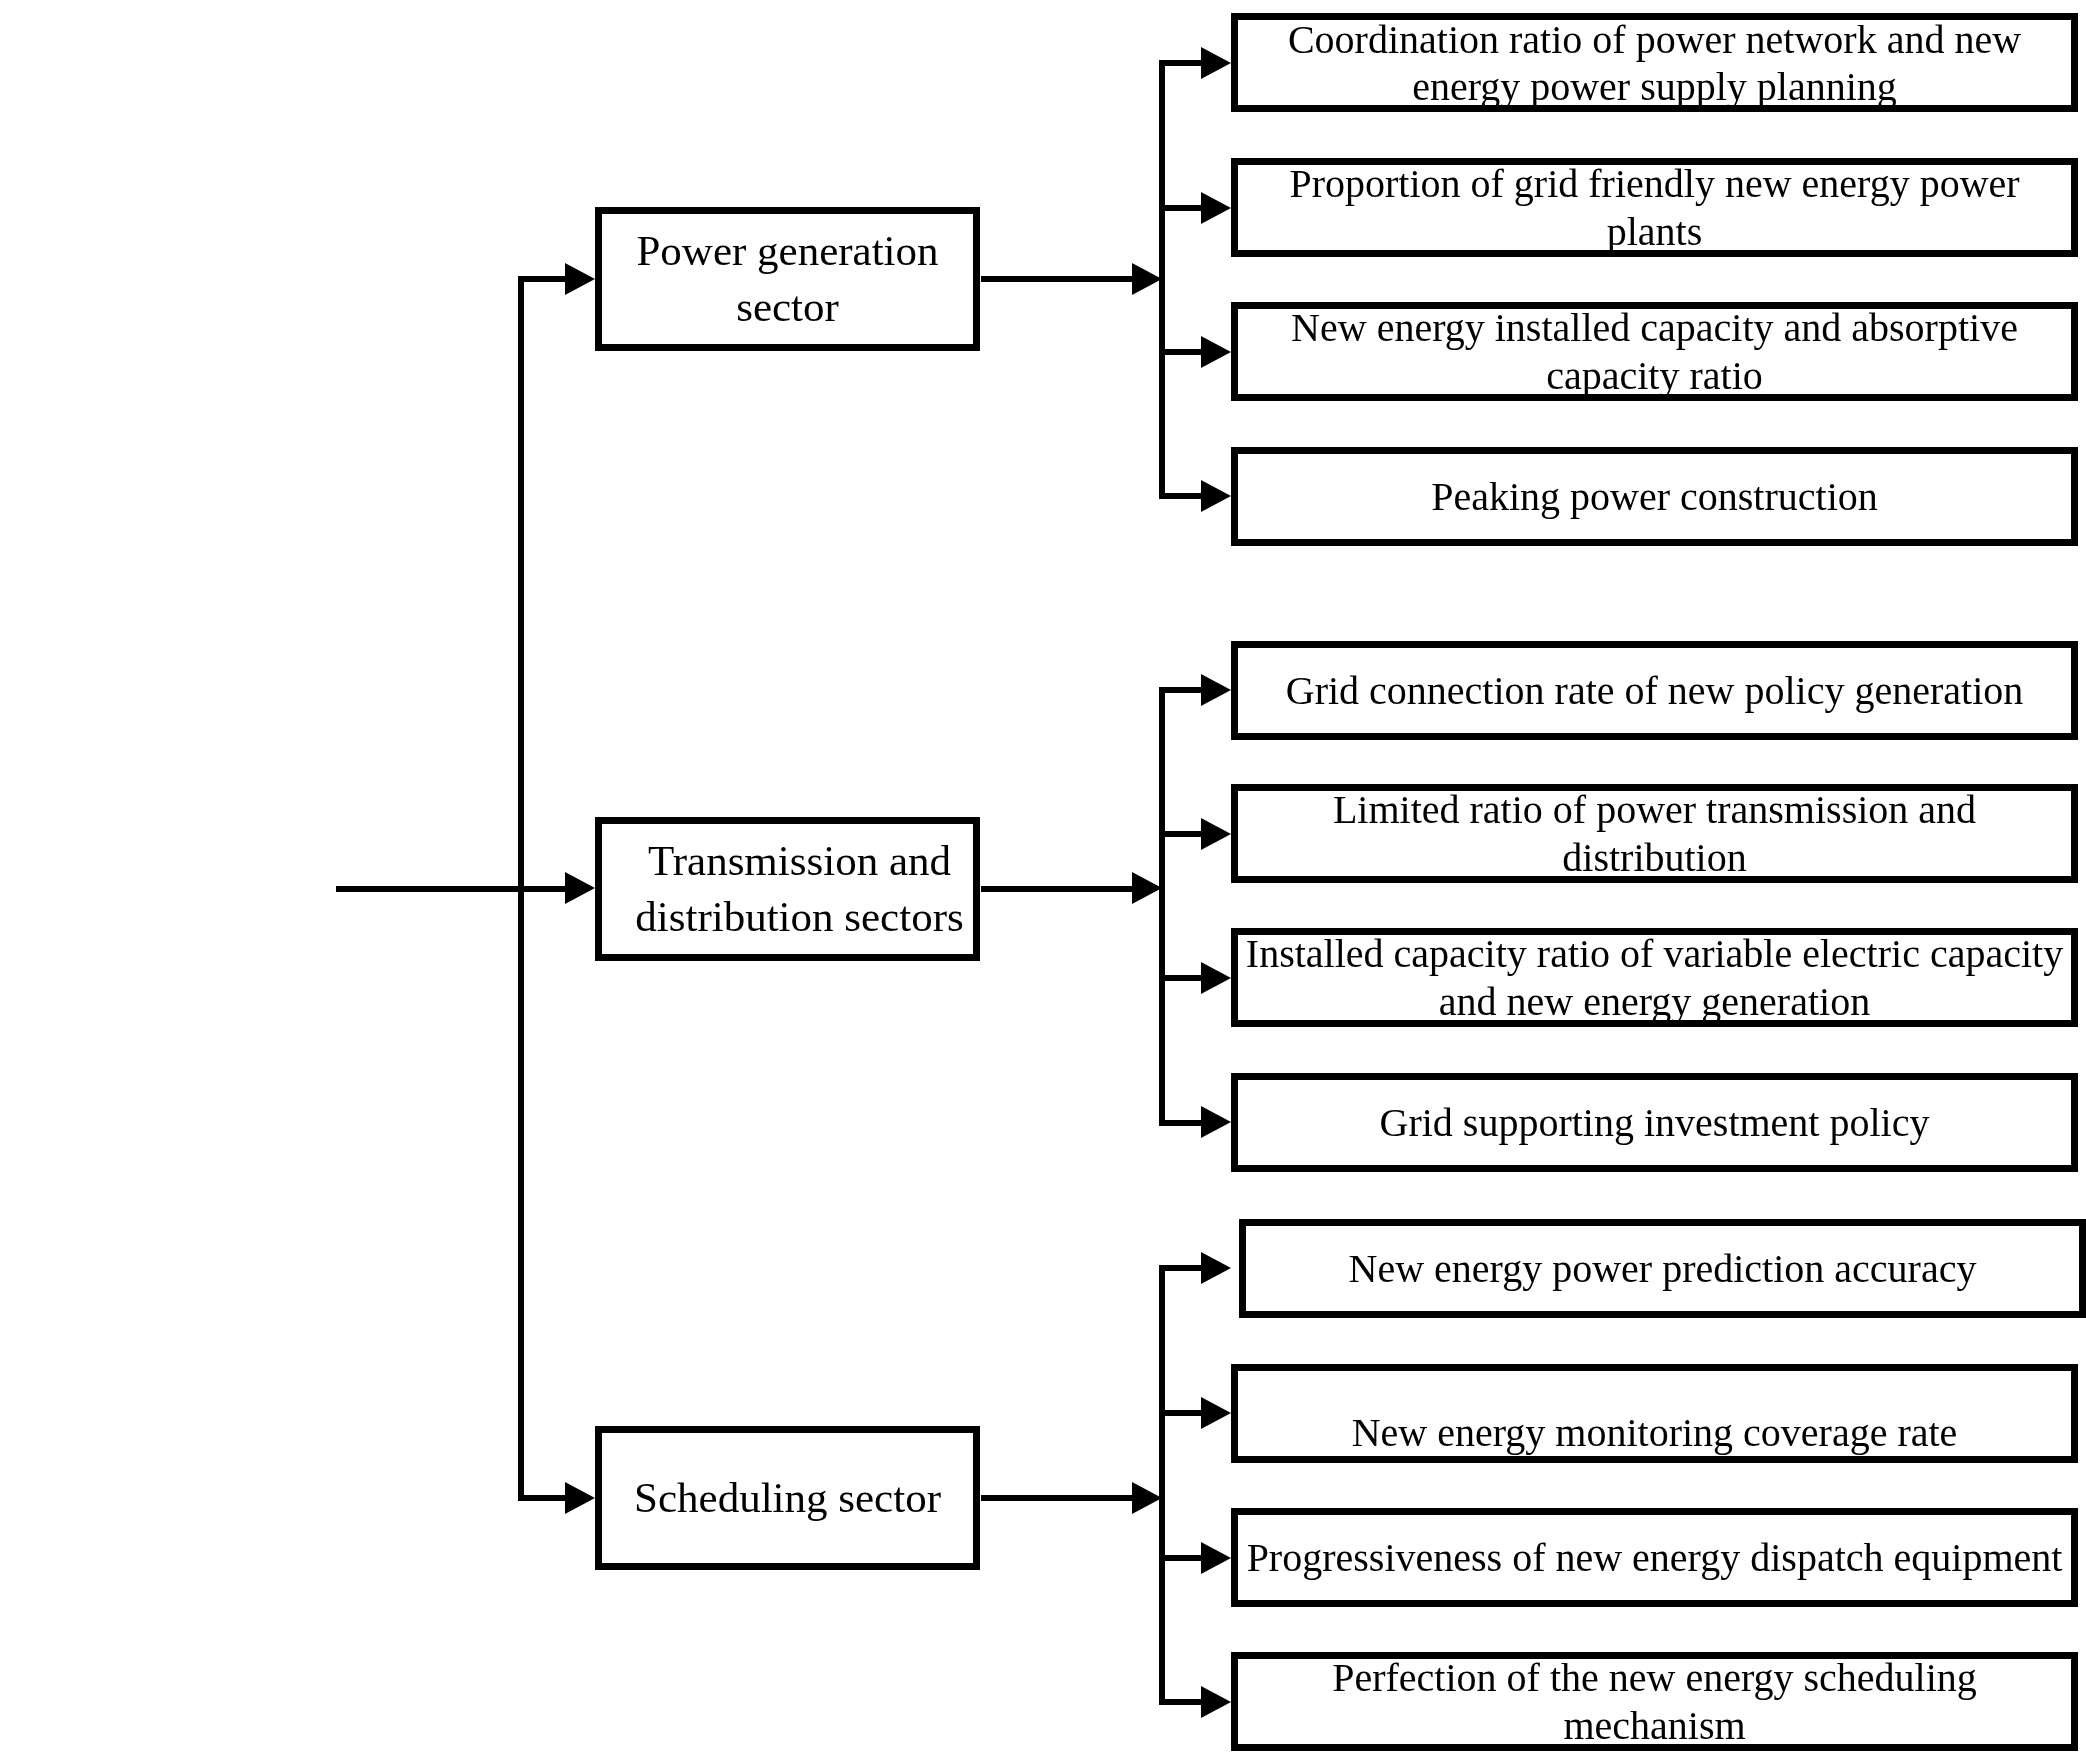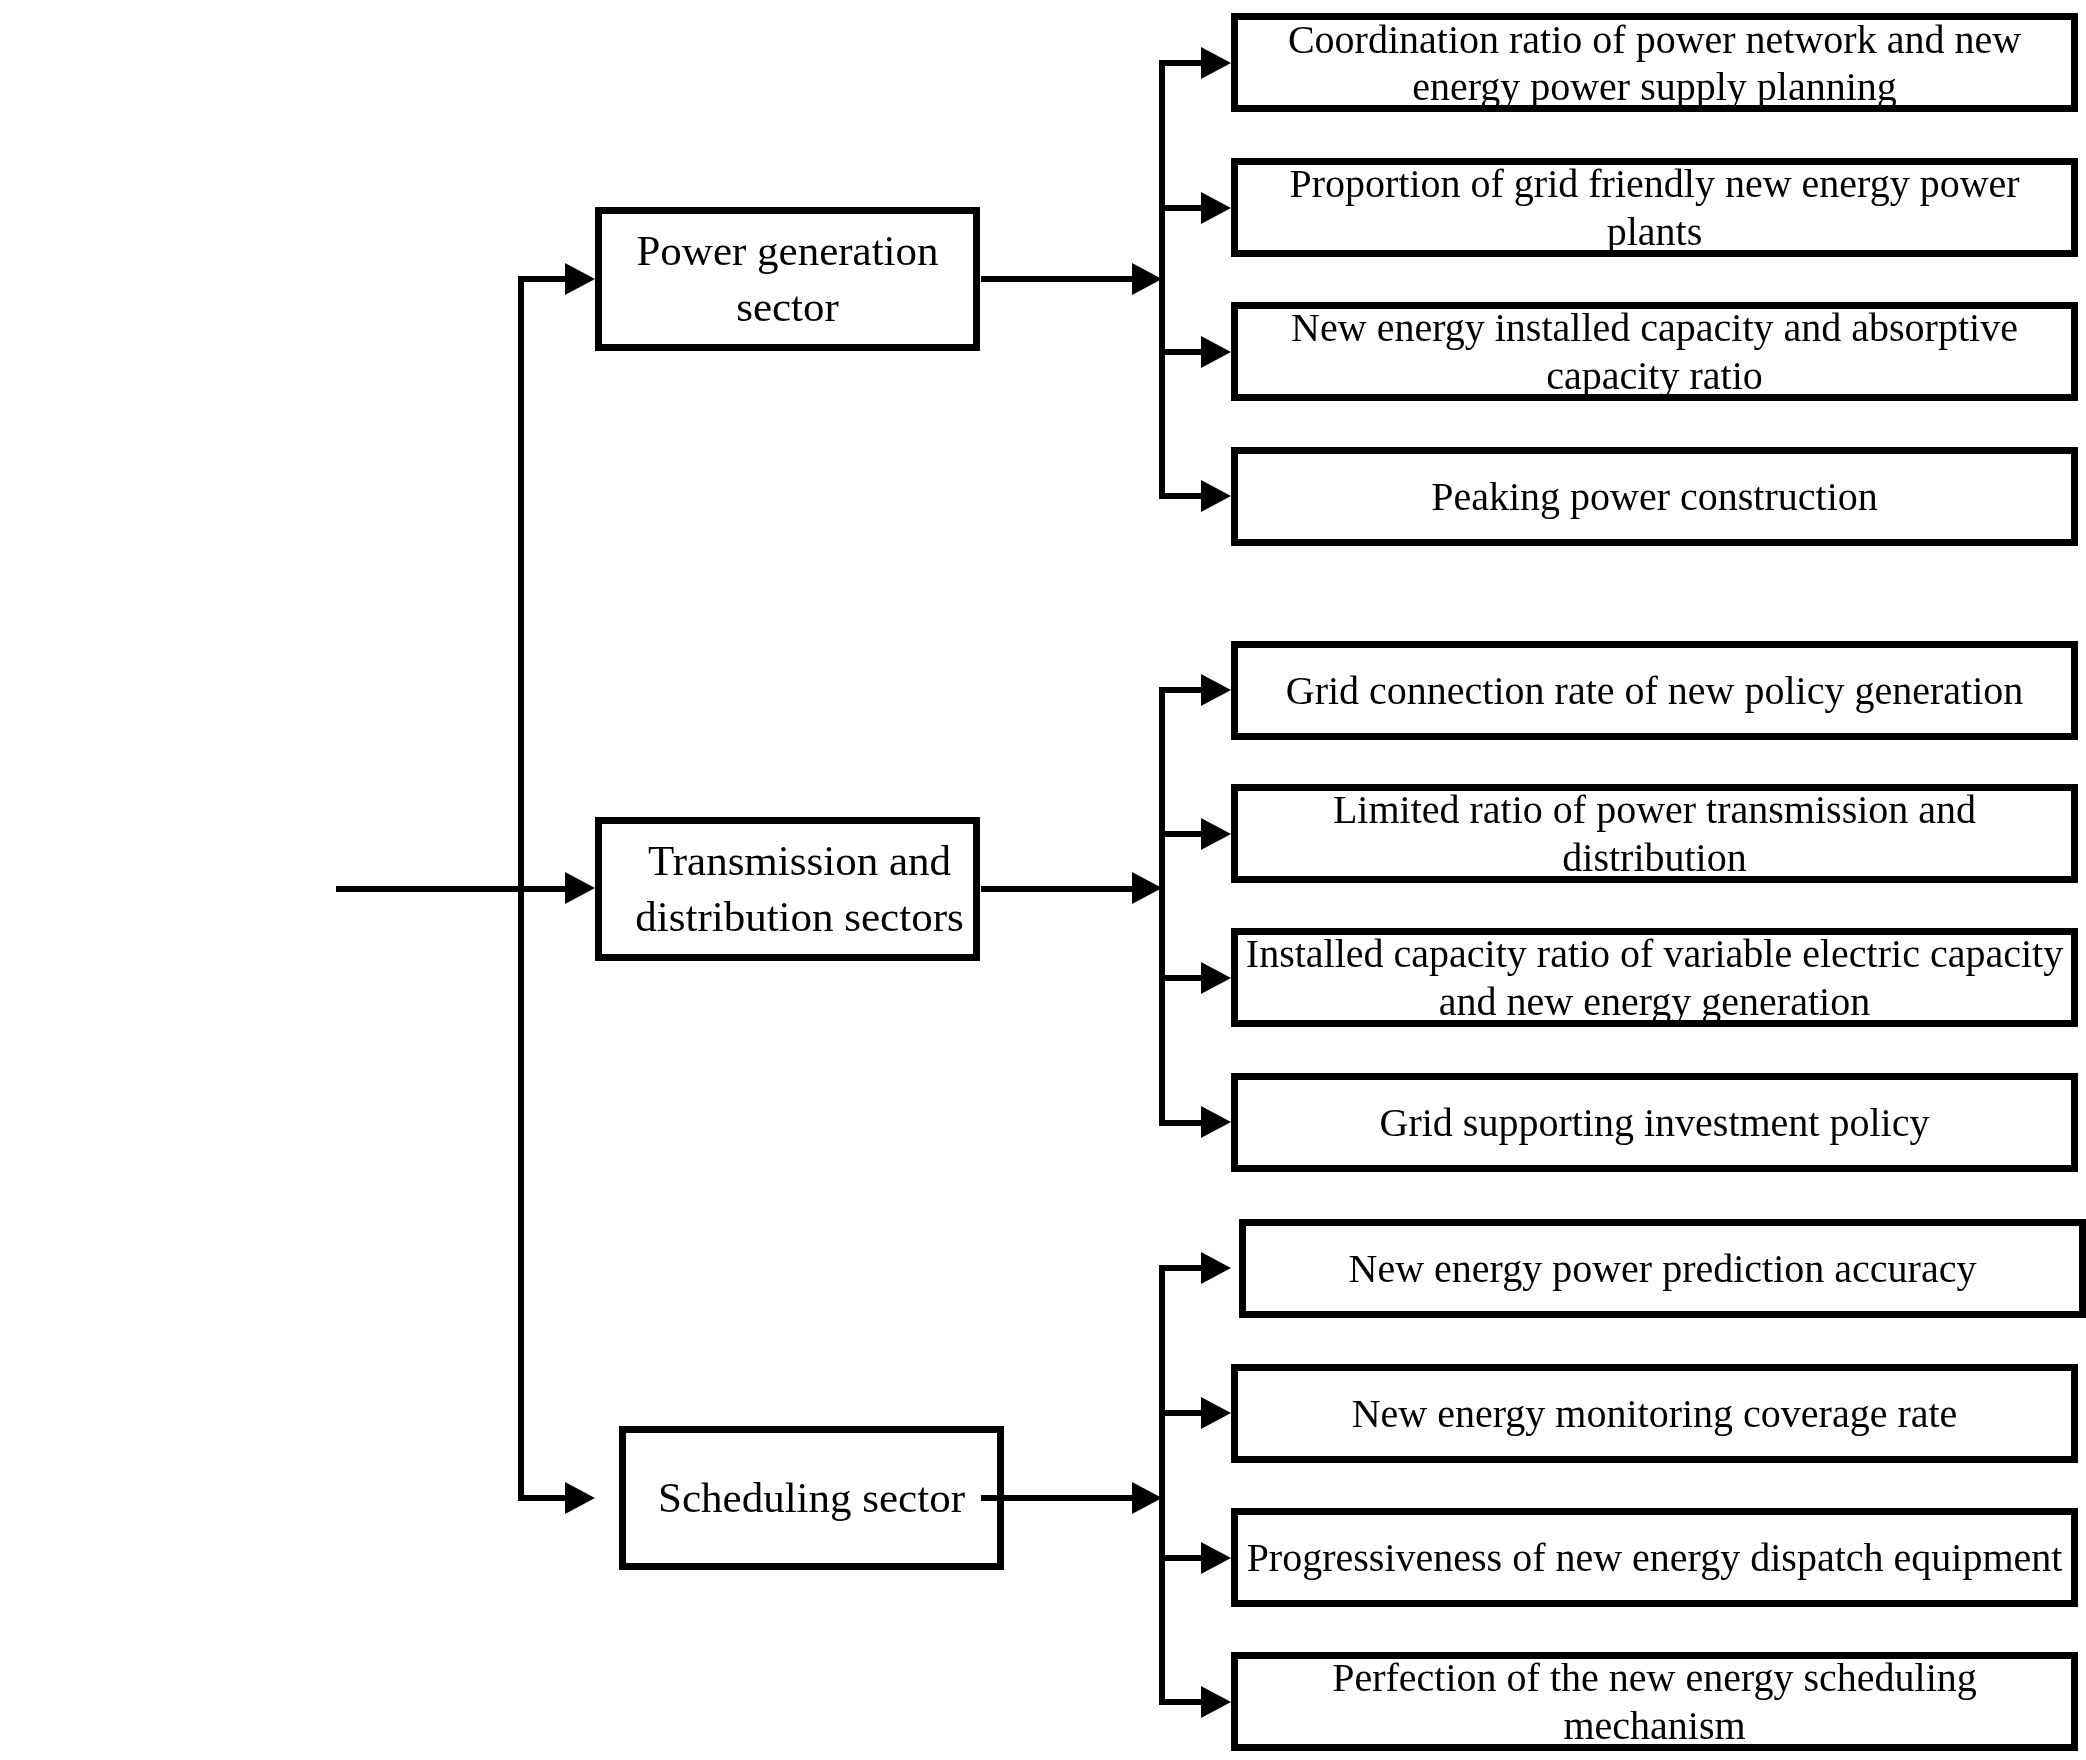--- a/index.html
+++ b/index.html
@@ -80,7 +80,7 @@
   <div class="box leaf-box" style="left:1231px;top:1219px;width:847px;height:99px;margin-left:8px;">
     <span class="lbl">New energy power prediction accuracy</span>
   </div>
-  <div class="box leaf-box" style="left:1231px;top:1364px;width:847px;height:99px;">
+  <div class="box leaf-box" style="left:1231px;top:1364px;width:847px;height:99px;align-items:flex-end;">
     <span class="lbl">New energy monitoring coverage rate</span>
   </div>
   <div class="box leaf-box" style="left:1231px;top:1508px;width:847px;height:99px;">

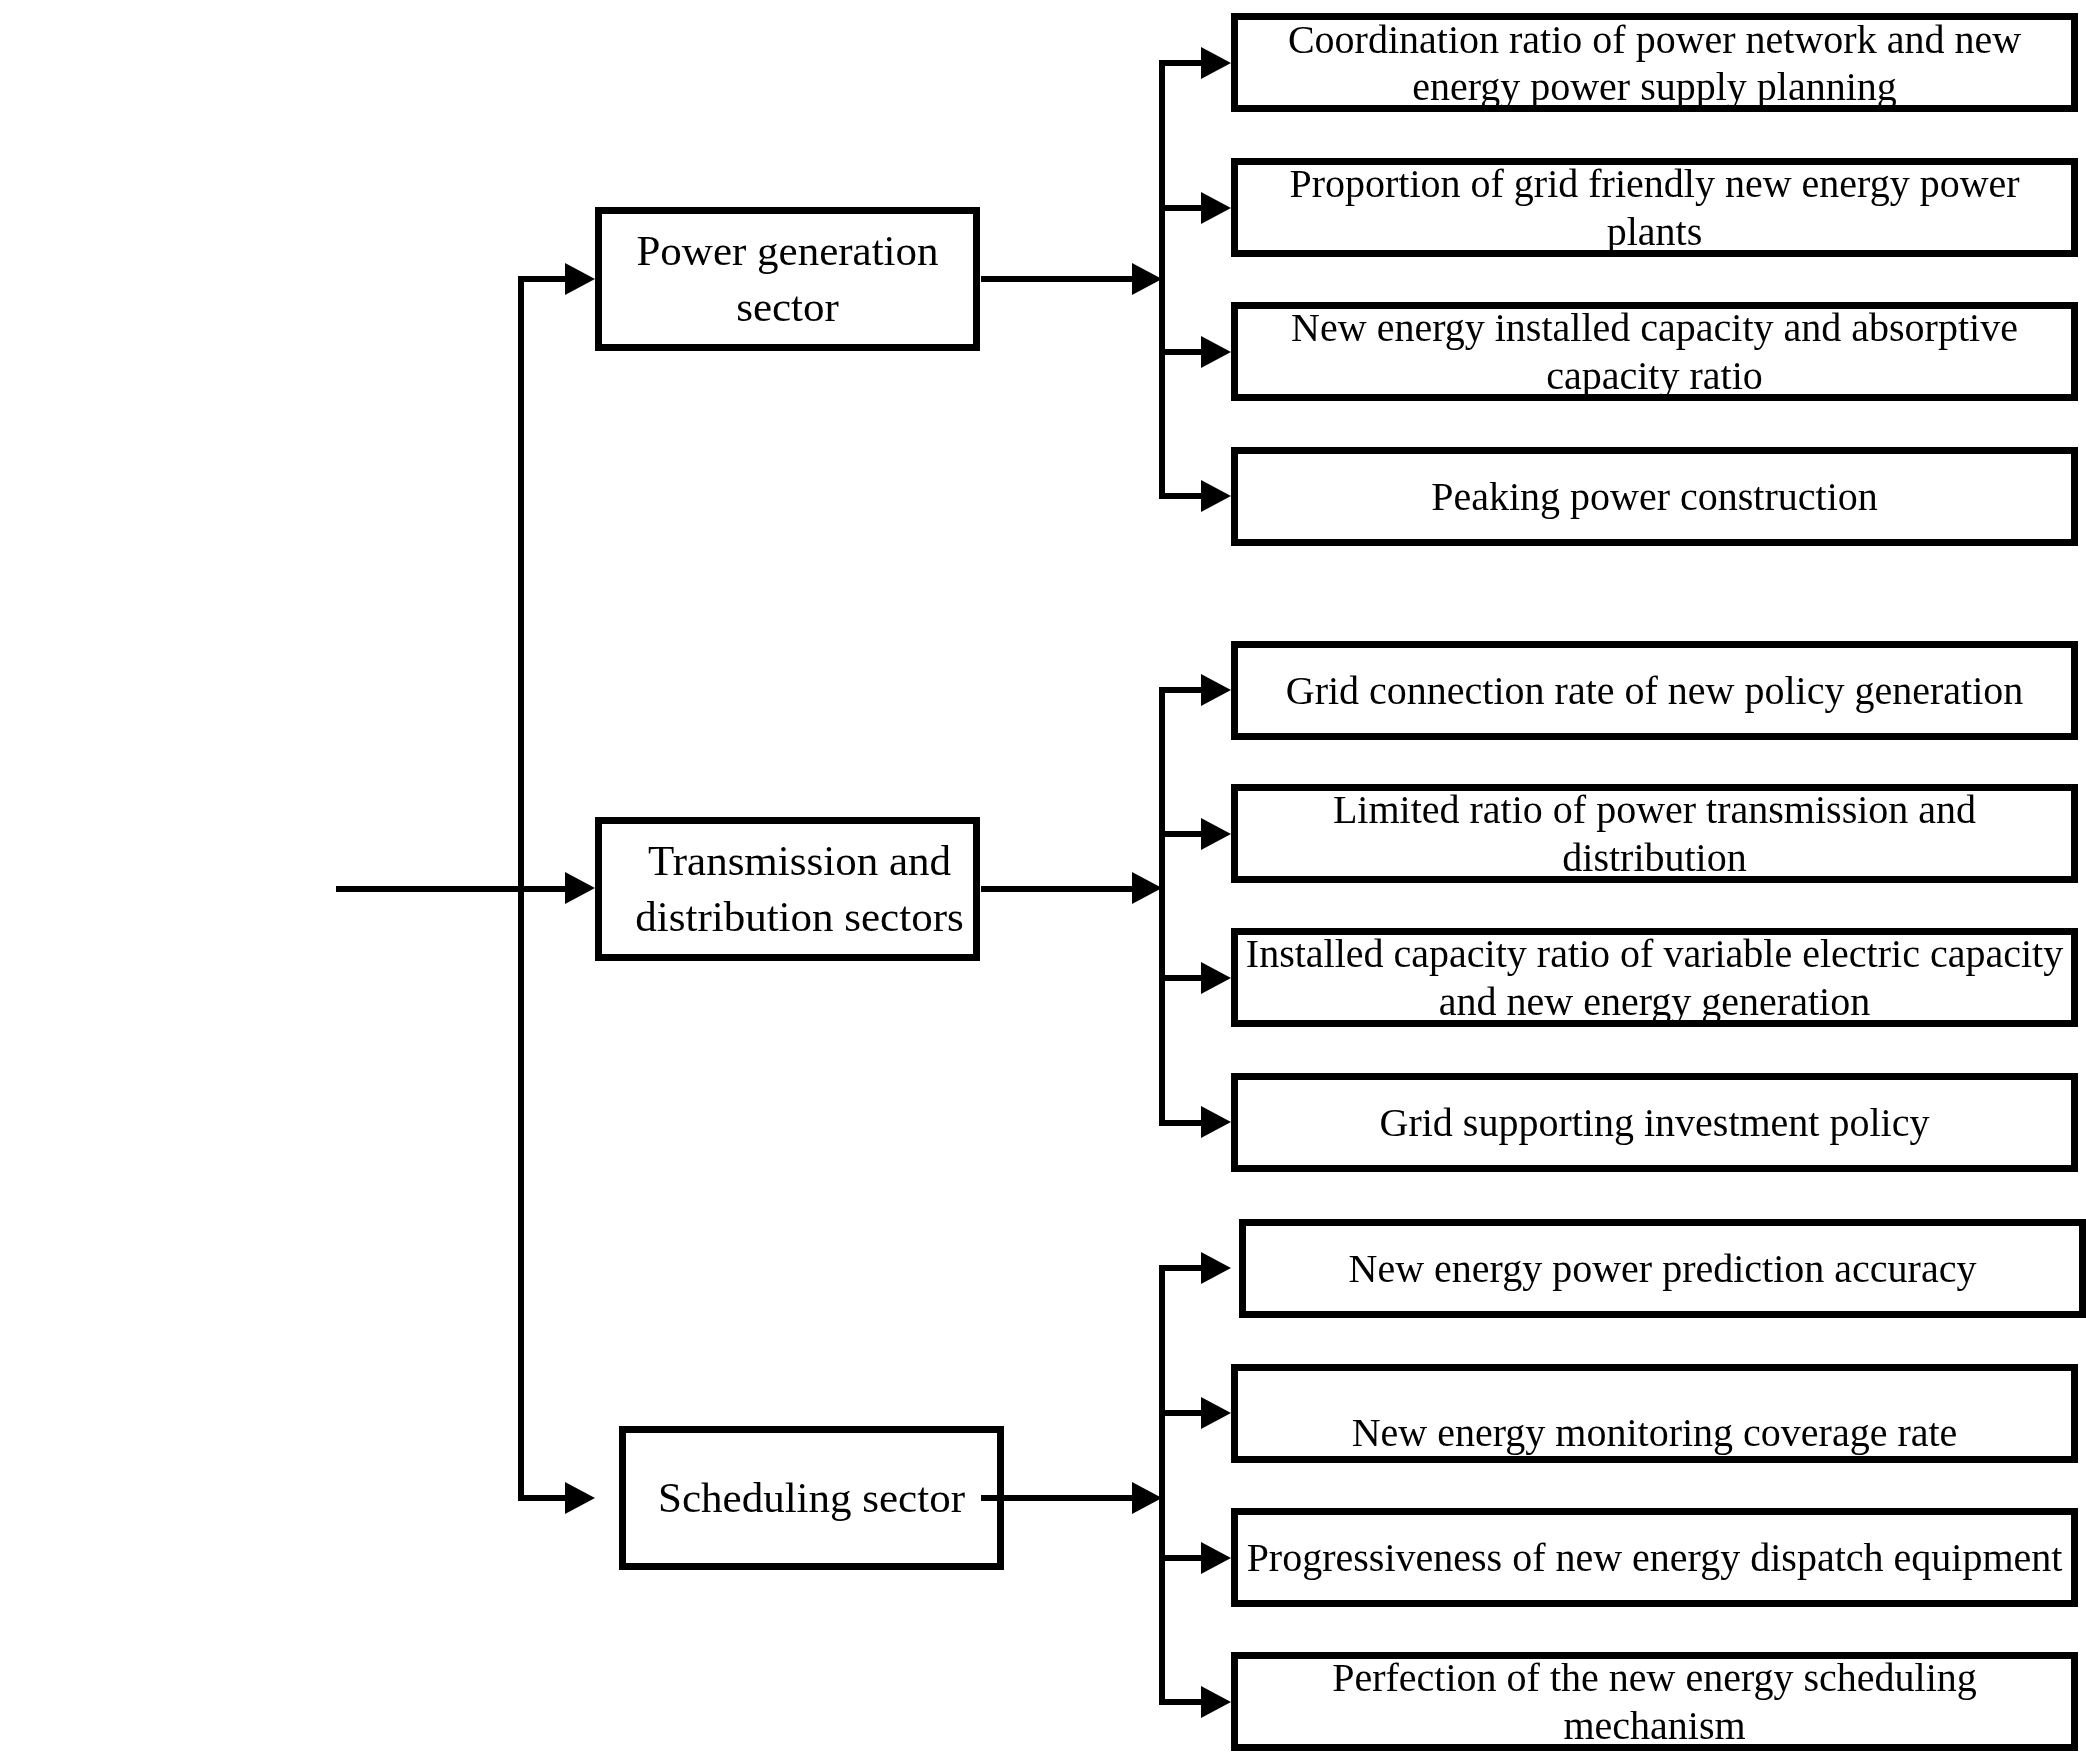--- a/index.html
+++ b/index.html
@@ -47,7 +47,7 @@
   <div class="box sector-box" style="left:595px;top:817px;width:385px;height:144px;padding-left:24px;">
     <span class="lbl">Transmission and distribution sectors</span>
   </div>
-  <div class="box sector-box" style="left:595px;top:1426px;width:385px;height:144px;margin-left:24px;">
+  <div class="box sector-box" style="left:595px;top:1426px;width:385px;height:144px;">
     <span class="lbl">Scheduling sector</span>
   </div>
 

